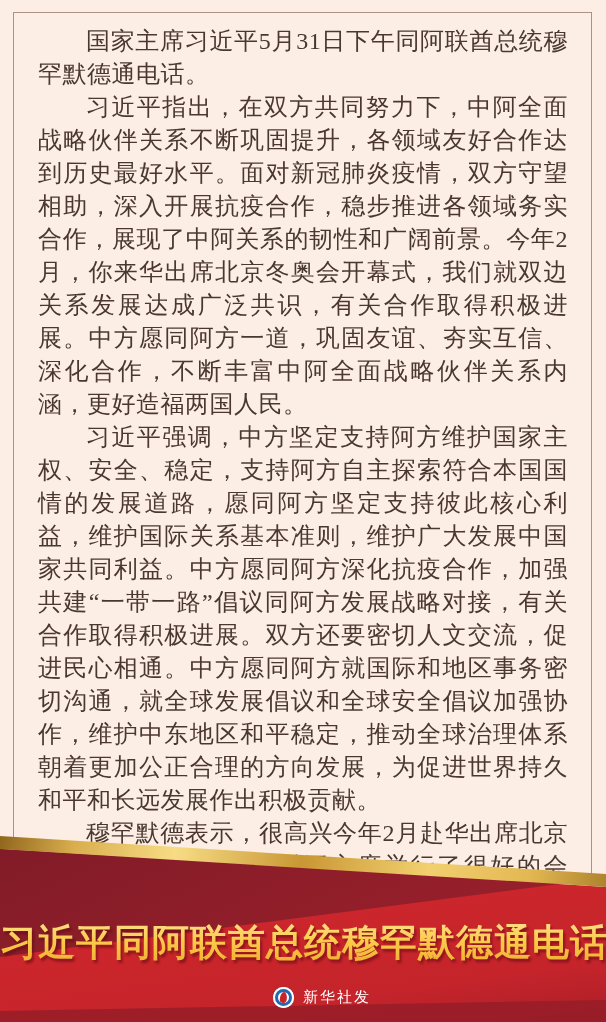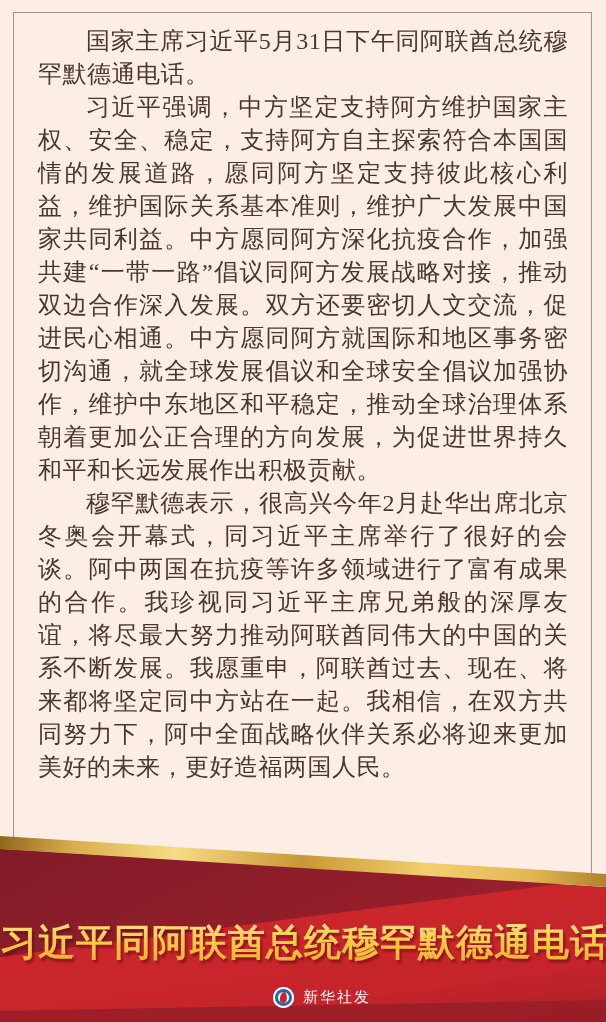--- a/index.html
+++ b/index.html
@@ -157,6 +157,7 @@
 
 <div class="article">
   <p>国家主席习近平5月31日下午同阿联酋总统穆罕默德通电话。</p>
+  <p>习近平指出，在双方共同努力下，中阿全面战略伙伴关系不断巩固提升，各领域友好合作达到历史最好水平。面对新冠肺炎疫情，双方守望相助，深入开展抗疫合作，稳步推进各领域务实合作，展现了中阿关系的韧性和广阔前景。今年2月，你来华出席北京冬奥会开幕式，我们就双边关系发展达成广泛共识，有关合作取得积极进展。中方愿同阿方一道，巩固友谊、夯实互信、深化合作，不断丰富中阿全面战略伙伴关系内涵，更好造福两国人民。</p>
   <p>习近平强调，中方坚定支持阿方维护国家主权、安全、稳定，支持阿方自主探索符合本国国情的发展道路，愿同阿方坚定支持彼此核心利益，维护国际关系基本准则，维护广大发展中国家共同利益。中方愿同阿方深化抗疫合作，加强共建“一带一路”倡议同阿方发展战略对接，推动双边合作深入发展。双方还要密切人文交流，促进民心相通。中方愿同阿方就国际和地区事务密切沟通，就全球发展倡议和全球安全倡议加强协作，维护中东地区和平稳定，推动全球治理体系朝着更加公正合理的方向发展，为促进世界持久和平和长远发展作出积极贡献。</p>
   <p>穆罕默德表示，很高兴今年2月赴华出席北京冬奥会开幕式，同习近平主席举行了很好的会谈。阿中两国在抗疫等许多领域进行了富有成果的合作。我珍视同习近平主席兄弟般的深厚友谊，将尽最大努力推动阿联酋同伟大的中国的关系不断发展。我愿重申，阿联酋过去、现在、将来都将坚定同中方站在一起。我相信，在双方共同努力下，阿中全面战略伙伴关系必将迎来更加美好的未来，更好造福两国人民。</p>
 </div>

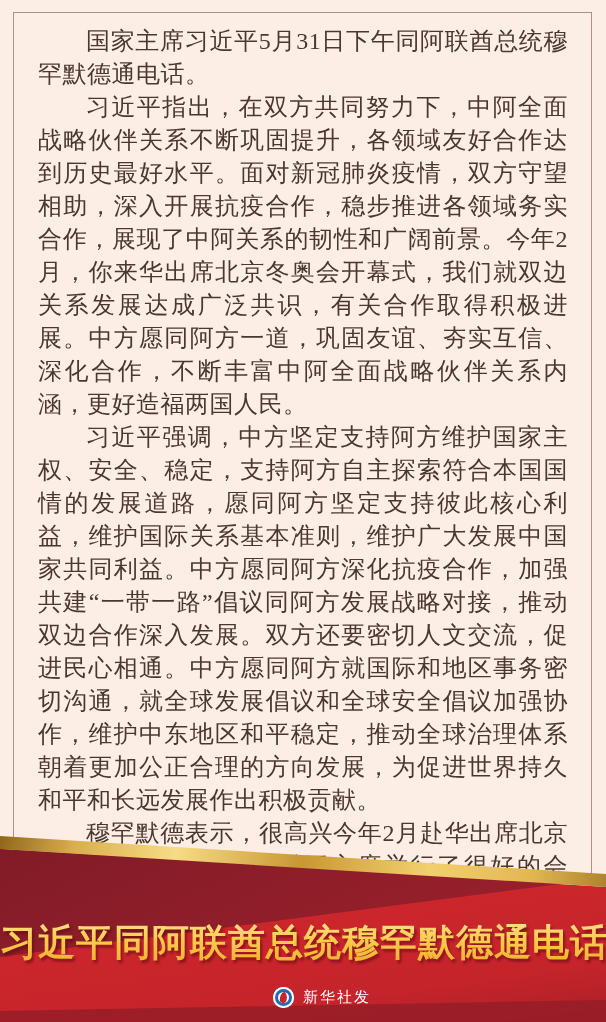--- a/index.html
+++ b/index.html
@@ -158,7 +158,7 @@
 <div class="article">
   <p>国家主席习近平5月31日下午同阿联酋总统穆罕默德通电话。</p>
   <p>习近平指出，在双方共同努力下，中阿全面战略伙伴关系不断巩固提升，各领域友好合作达到历史最好水平。面对新冠肺炎疫情，双方守望相助，深入开展抗疫合作，稳步推进各领域务实合作，展现了中阿关系的韧性和广阔前景。今年2月，你来华出席北京冬奥会开幕式，我们就双边关系发展达成广泛共识，有关合作取得积极进展。中方愿同阿方一道，巩固友谊、夯实互信、深化合作，不断丰富中阿全面战略伙伴关系内涵，更好造福两国人民。</p>
-  <p>习近平强调，中方坚定支持阿方维护国家主权、安全、稳定，支持阿方自主探索符合本国国情的发展道路，愿同阿方坚定支持彼此核心利益，维护国际关系基本准则，维护广大发展中国家共同利益。中方愿同阿方深化抗疫合作，加强共建“一带一路”倡议同阿方发展战略对接，推动双边合作深入发展。双方还要密切人文交流，促进民心相通。中方愿同阿方就国际和地区事务密切沟通，就全球发展倡议和全球安全倡议加强协作，维护中东地区和平稳定，推动全球治理体系朝着更加公正合理的方向发展，为促进世界持久和平和长远发展作出积极贡献。</p>
+  <p>习近平强调，中方坚定支持阿方维护国家主权、安全、稳定，支持阿方自主探索符合本国国情的发展道路，愿同阿方坚定支持彼此核心利益，维护国际关系基本准则，维护广大发展中国家共同利益。中方愿同阿方深化抗疫合作，加强共建“一带一路”倡议同阿方发展战略对接，有关合作取得积极进展。双方还要密切人文交流，促进民心相通。中方愿同阿方就国际和地区事务密切沟通，就全球发展倡议和全球安全倡议加强协作，维护中东地区和平稳定，推动全球治理体系朝着更加公正合理的方向发展，为促进世界持久和平和长远发展作出积极贡献。</p>
   <p>穆罕默德表示，很高兴今年2月赴华出席北京冬奥会开幕式，同习近平主席举行了很好的会谈。阿中两国在抗疫等许多领域进行了富有成果的合作。我珍视同习近平主席兄弟般的深厚友谊，将尽最大努力推动阿联酋同伟大的中国的关系不断发展。我愿重申，阿联酋过去、现在、将来都将坚定同中方站在一起。我相信，在双方共同努力下，阿中全面战略伙伴关系必将迎来更加美好的未来，更好造福两国人民。</p>
 </div>
 

